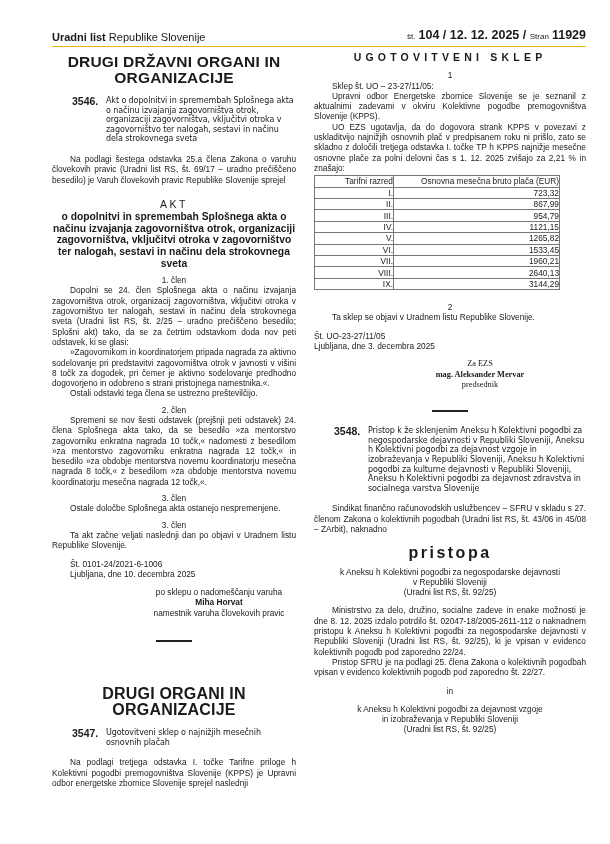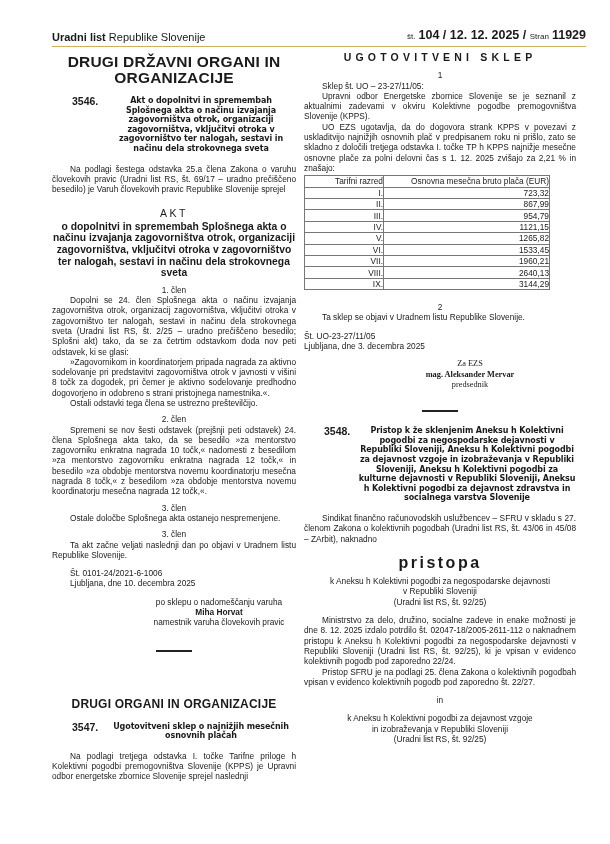--- a/index.html
+++ b/index.html
@@ -20,7 +20,7 @@
 
   .col { position: absolute; top: 50px; font-size: 8.3px; line-height: 10.3px; }
   .col-left { left: 0; width: 244px; }
-  .col-right { left: 252px; width: 272px; }
+  .col-right { left: 262px; width: 272px; }
 
   .section-title {
     font-weight: bold; font-size: 15.5px; line-height: 16px; text-align: center;

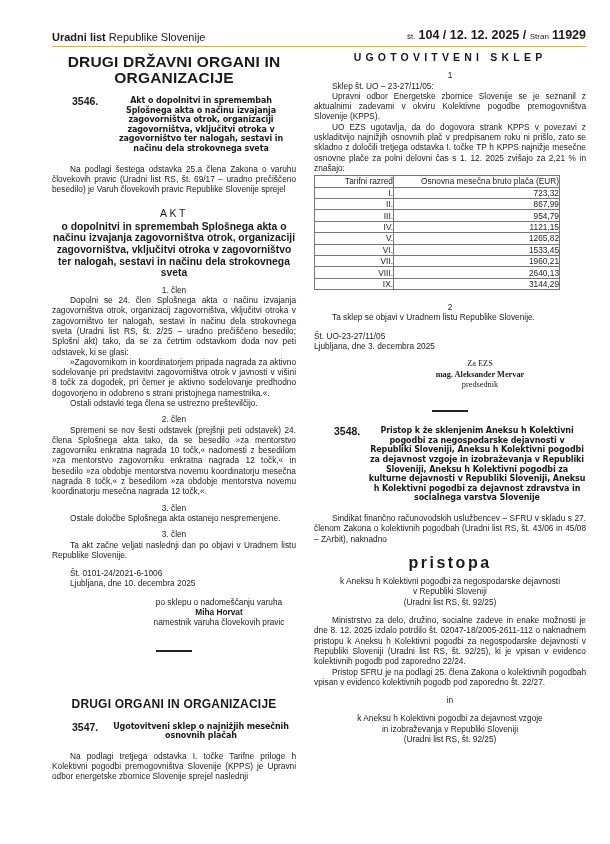--- a/index.html
+++ b/index.html
@@ -28,7 +28,7 @@
   }
   .entry { display: flex; margin: 10px 0 10px 20px; }
   .entry .num { font-weight: bold; font-size: 10.5px; width: 34px; flex: none; }
-  .entry .title { font-weight: bold; font-size: 8px; line-height: 9.6px; font-family: "DejaVu Sans", sans-serif; letter-spacing: -0.1px; text-align: center; }
+  .entry .title { font-weight: normal; font-size: 8px; line-height: 9.6px; font-family: "DejaVu Sans", sans-serif; letter-spacing: -0.1px; }
   p { margin: 0; text-align: justify; }
   .ind { text-indent: 18px; }
   .center { text-align: center; }

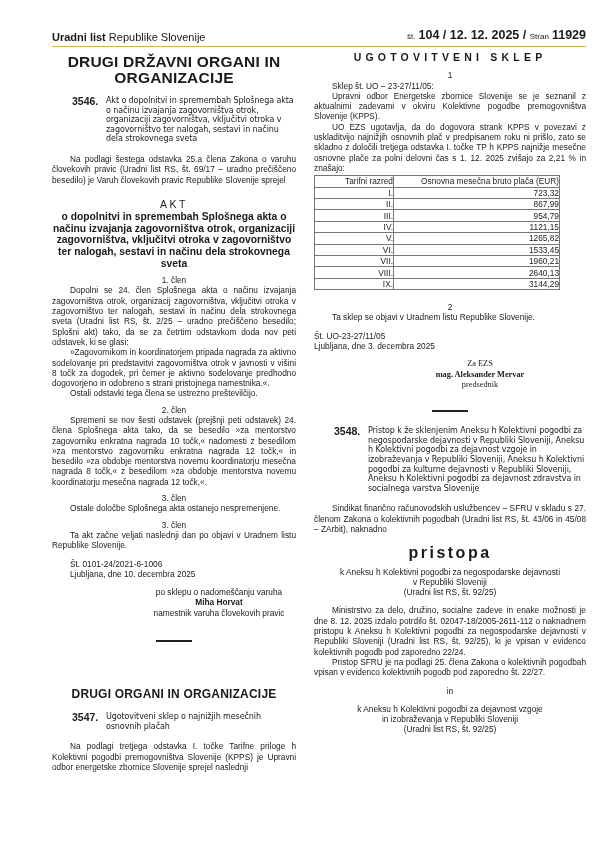--- a/index.html
+++ b/index.html
@@ -100,7 +100,7 @@
 
     <div class="rule" style="margin-top:22px;"></div>
 
-    <div class="section-title" style="font-size:12px;margin-top:44px;">DRUGI ORGANI IN ORGANIZACIJE</div>
+    <div class="section-title" style="font-size:16px;margin-top:44px;">DRUGI ORGANI IN ORGANIZACIJE</div>
 
     <div class="entry">
       <div class="num">3547.</div>

